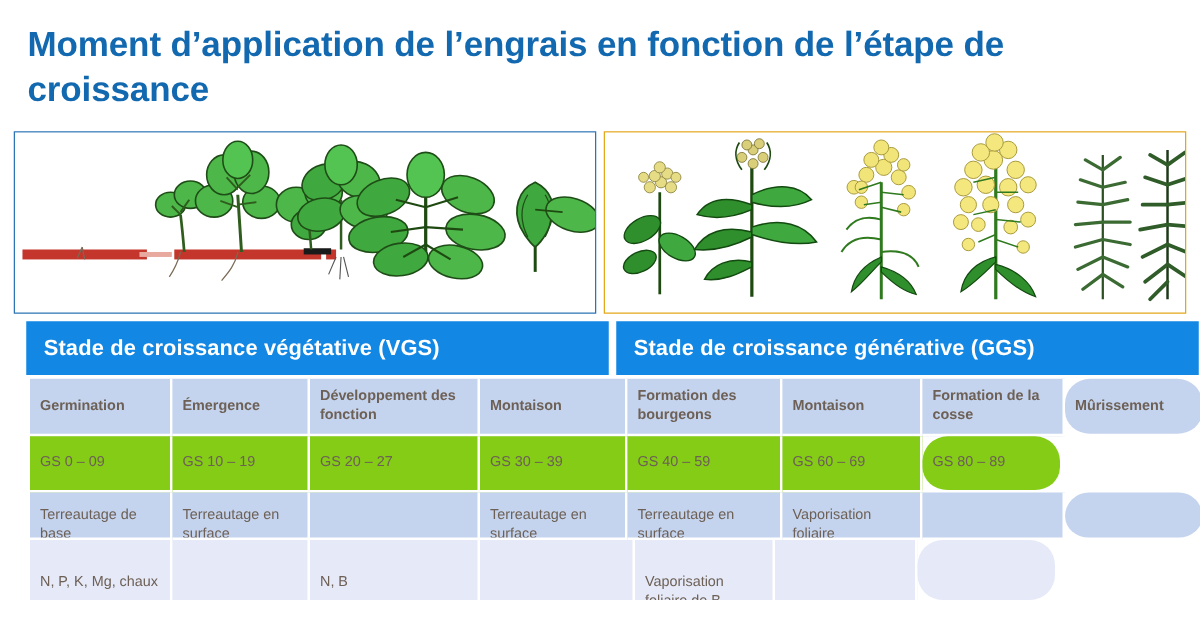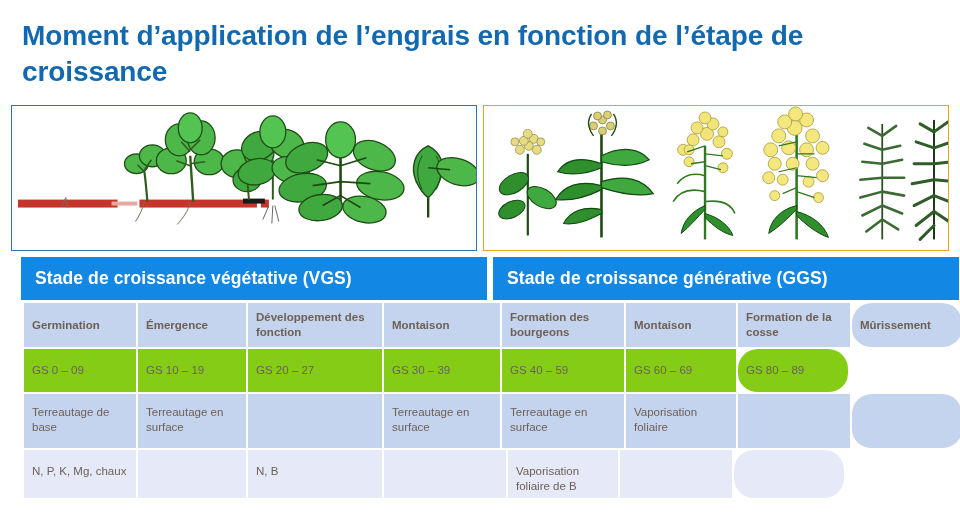--- a/index.html
+++ b/index.html
@@ -112,7 +112,7 @@
   }
   .row-app .cell {
     background: #C5D4EE;
-    height: 56px;
+    height: 38px;
     display: flex;
     align-items: flex-start;
     padding-top: 11px;

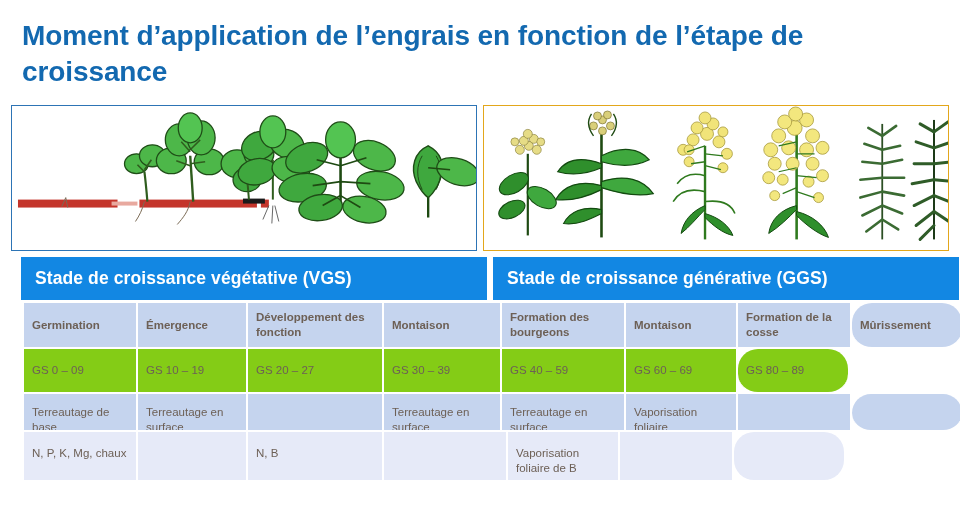--- a/index.html
+++ b/index.html
@@ -122,7 +122,7 @@
     height: 48px;
     display: flex;
     align-items: flex-start;
-    padding-top: 14px;
+    padding-top: 27px;
     border-bottom: none;
   }
 </style>

